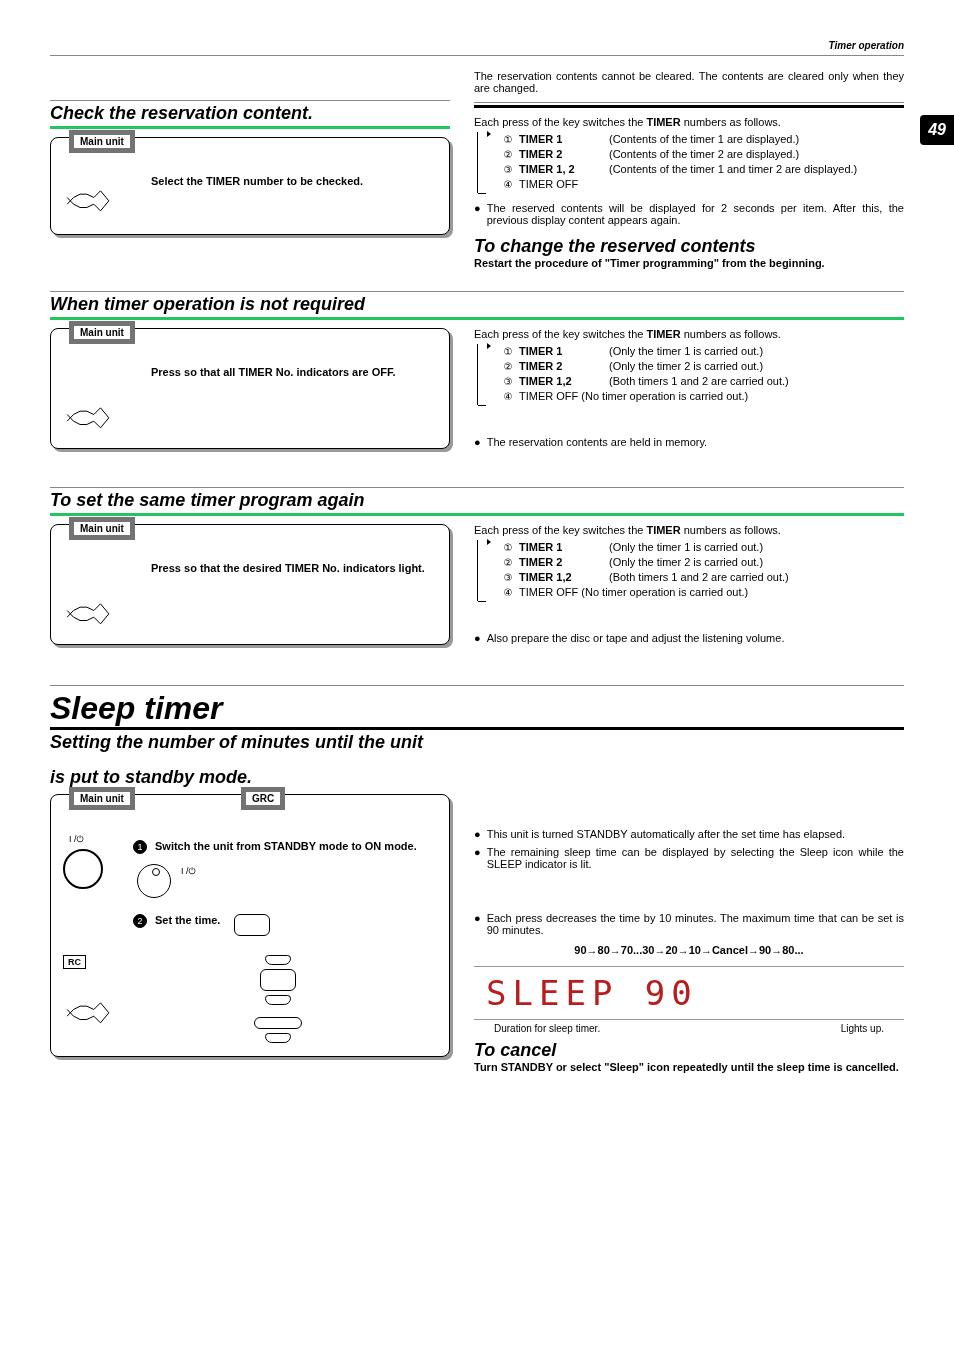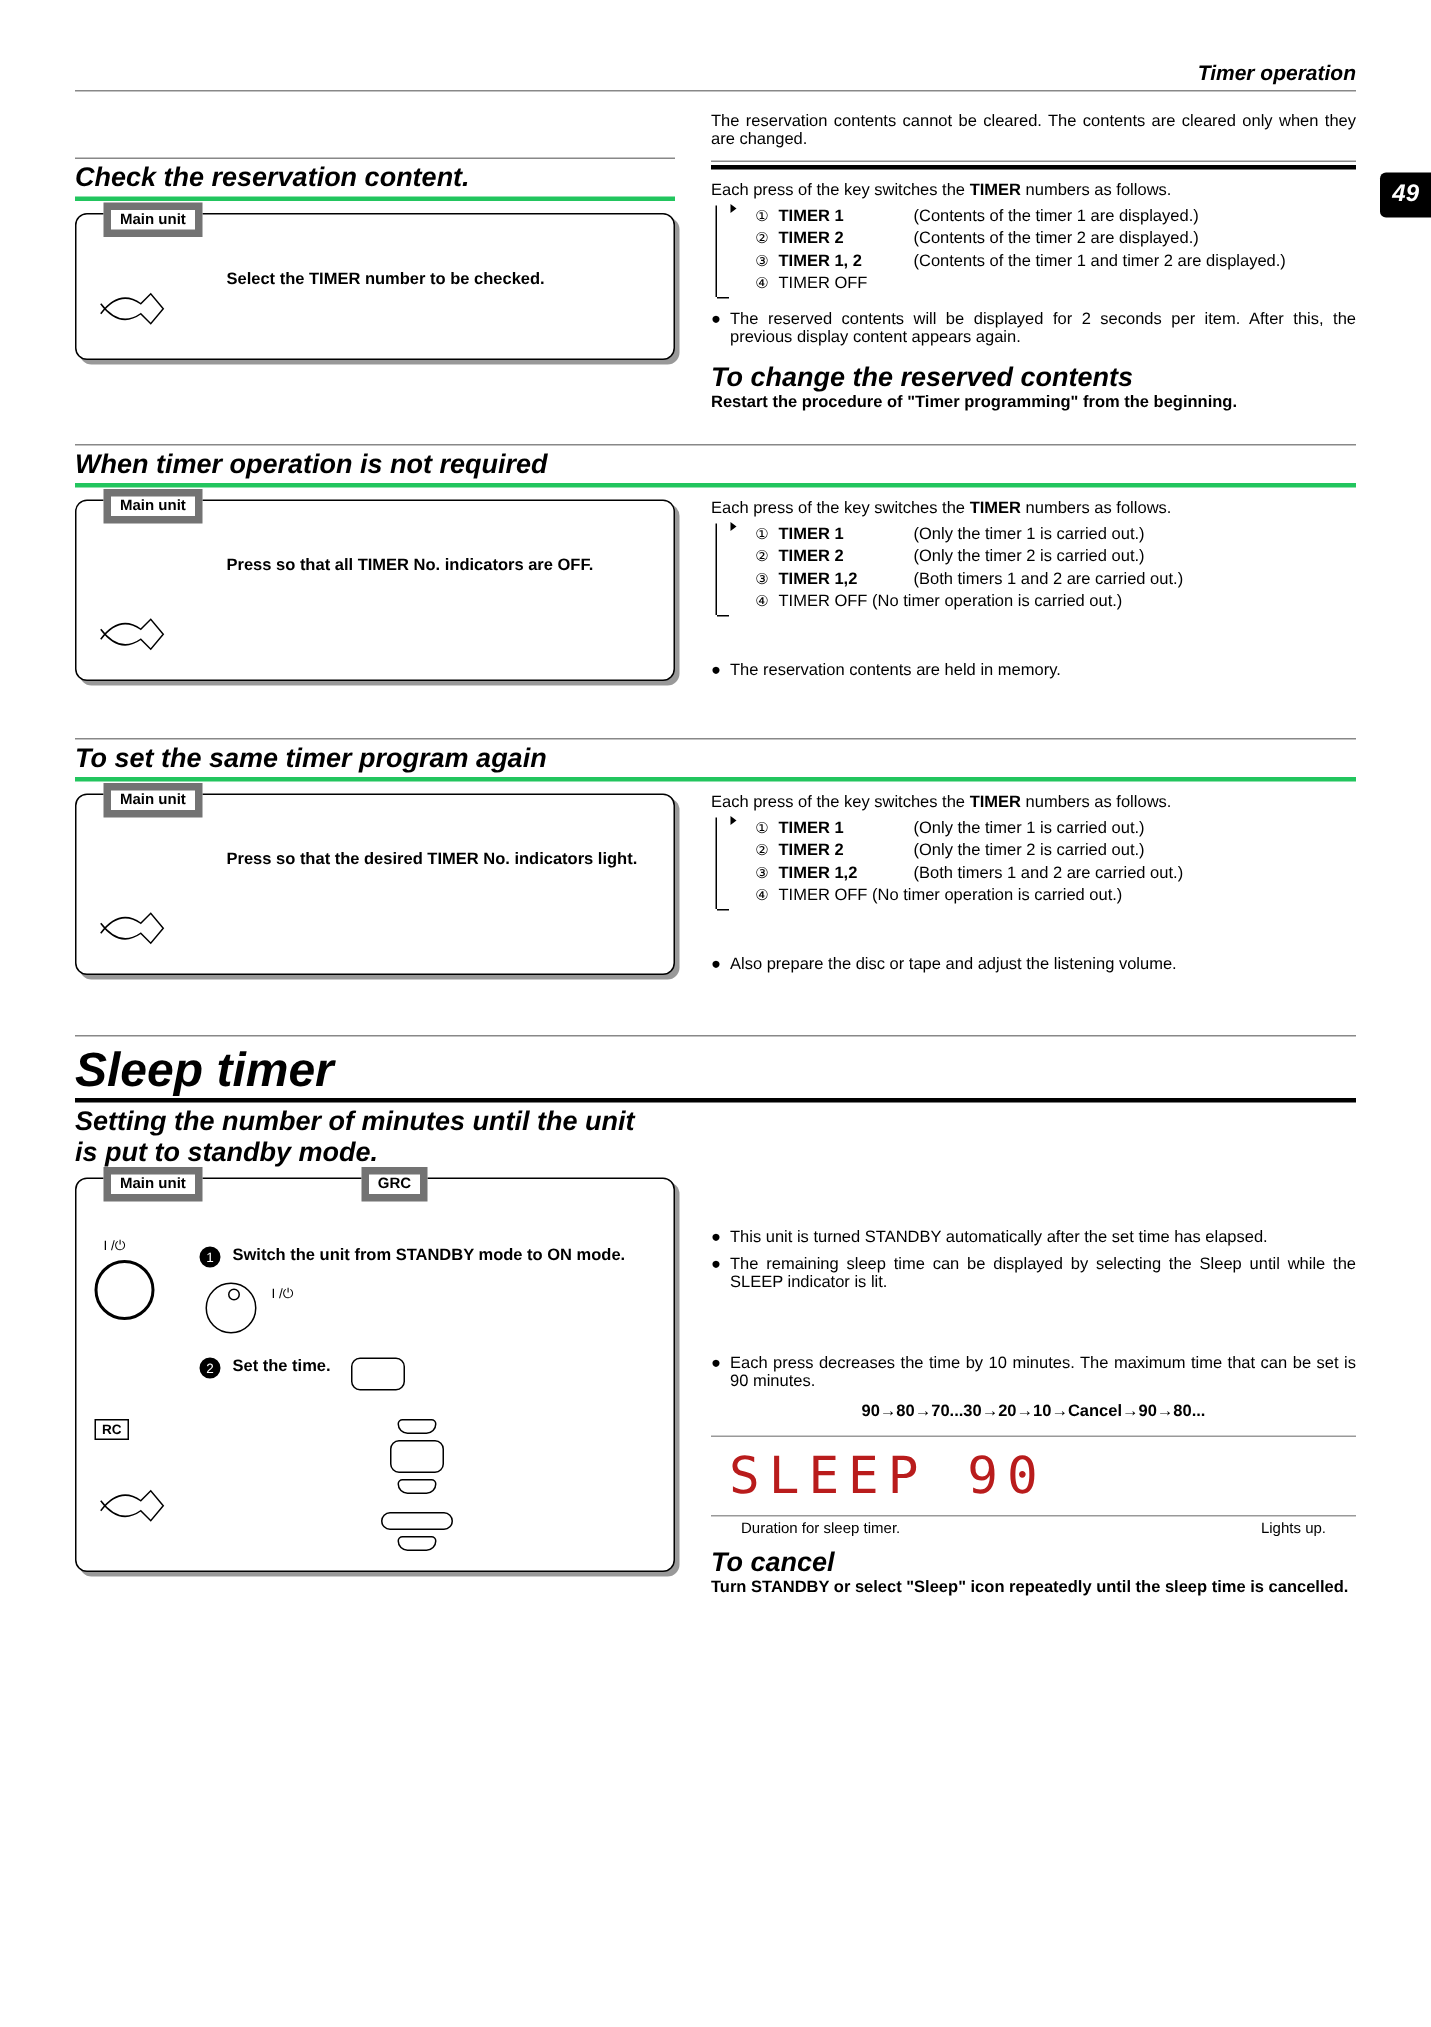--- a/index.html
+++ b/index.html
@@ -17,7 +17,7 @@
     text-align: right;
     font-style: italic;
     font-weight: bold;
-    font-size: 14px;
+    font-size: 10px;
     padding-bottom: 4px;
     border-bottom: 1px solid #888;
   }

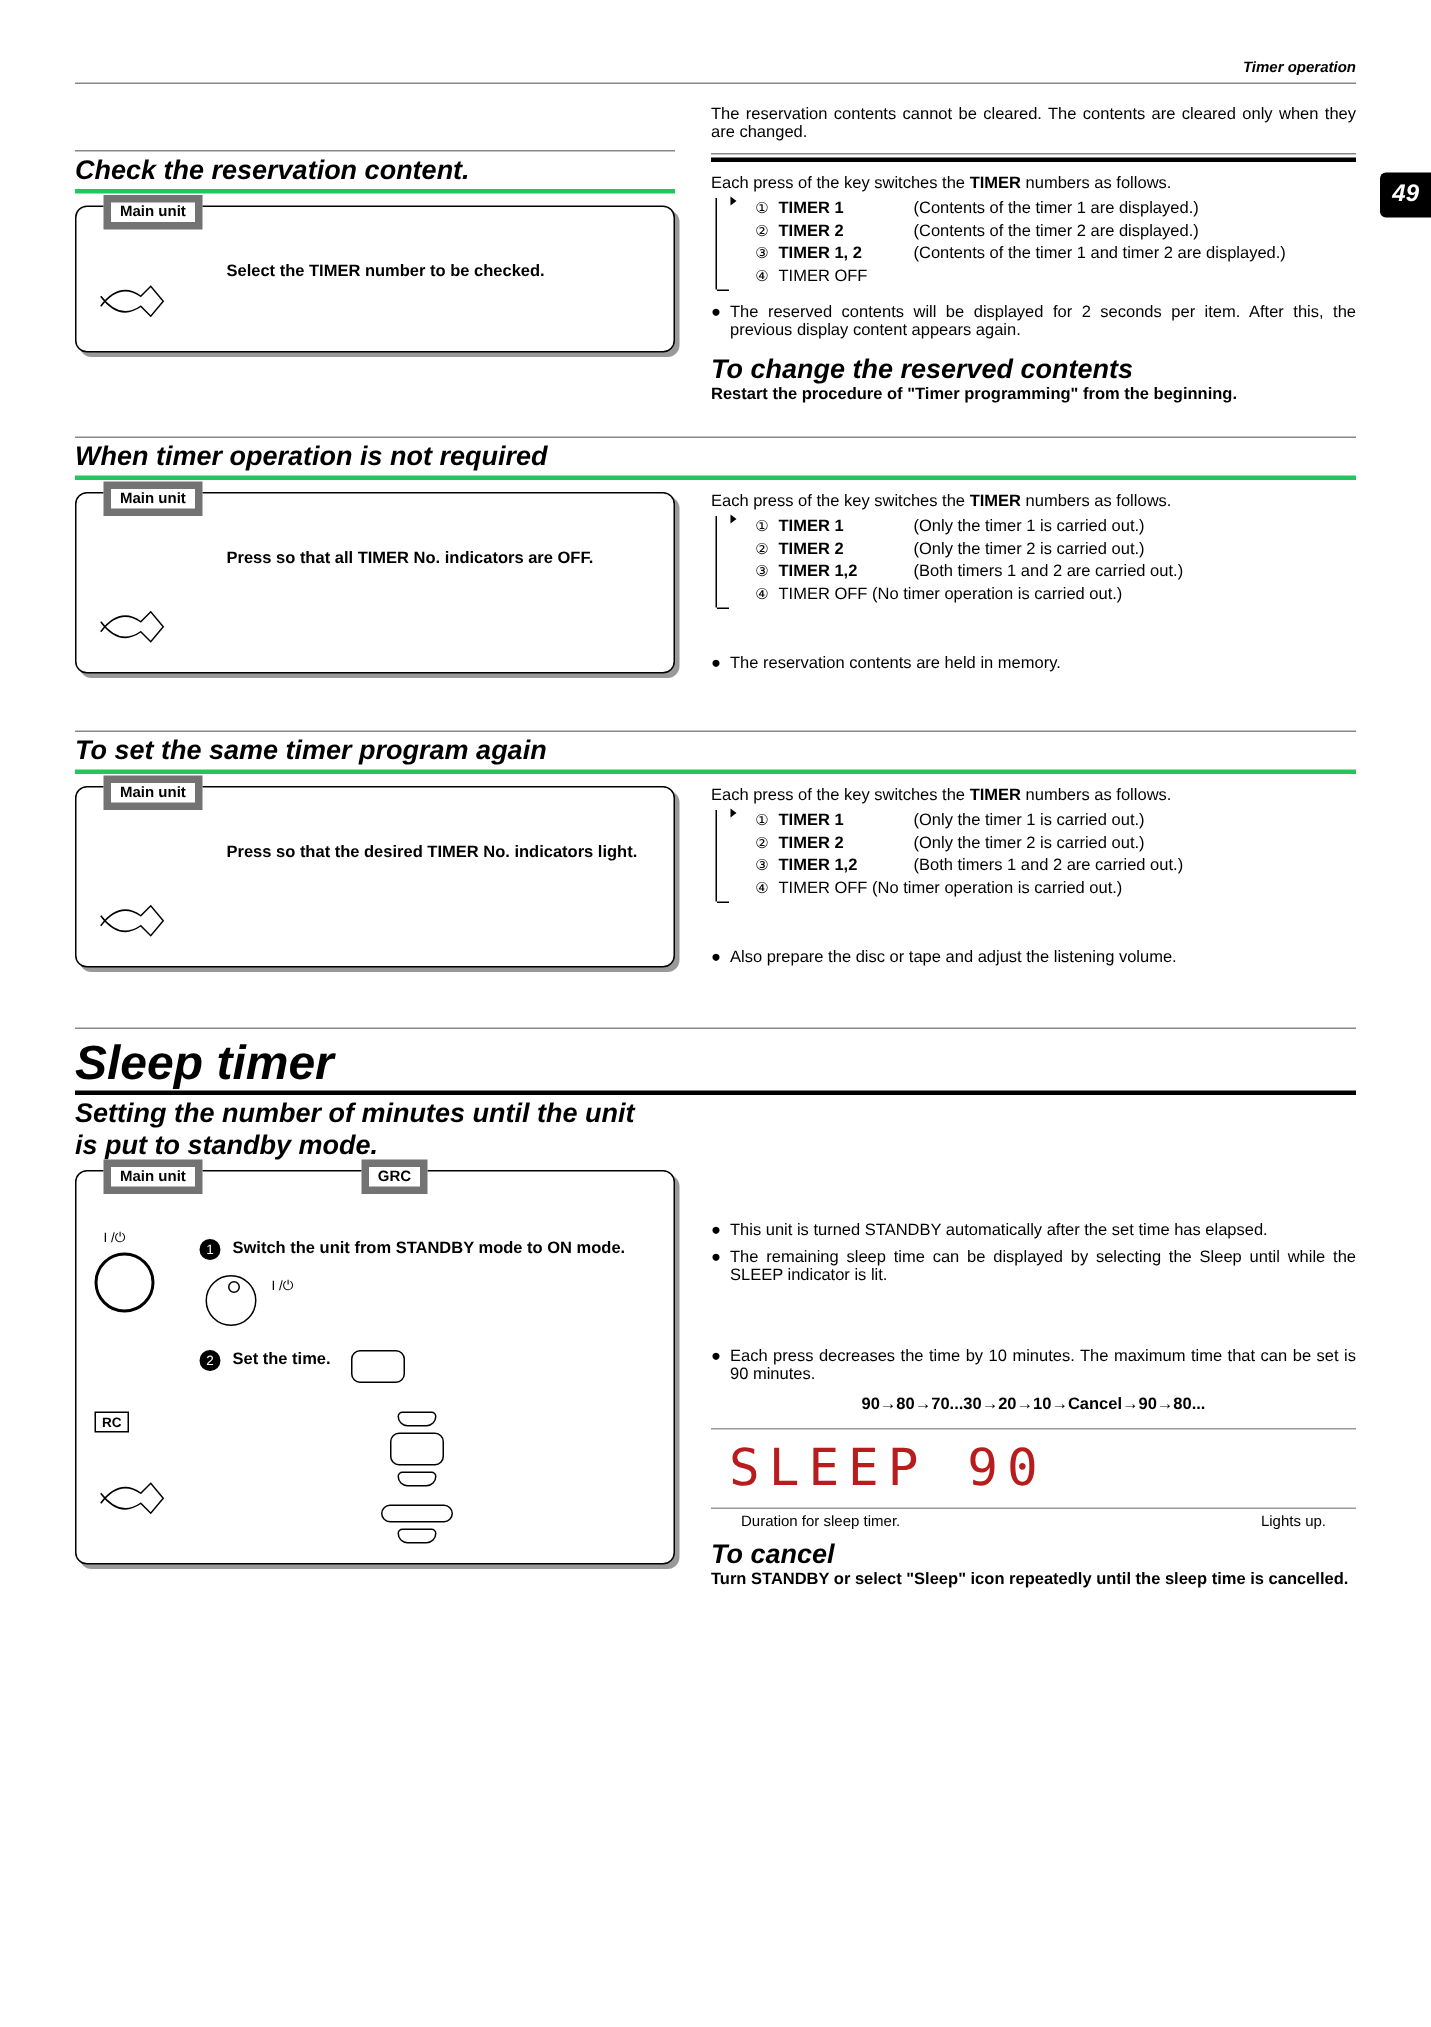--- a/index.html
+++ b/index.html
@@ -345,7 +345,7 @@
 
 <div class="big-title">Sleep timer</div>
 <div class="sub-big">Setting the number of minutes until the unit</div>
-<div class="sub-big" style="margin-top:0;">is put to standby mode.</div>
+<div class="sub-big" style="margin-top:14px;">is put to standby mode.</div>
 
 <div class="two-col" style="margin-top:6px; align-items:flex-start;">
   <div class="left-col">

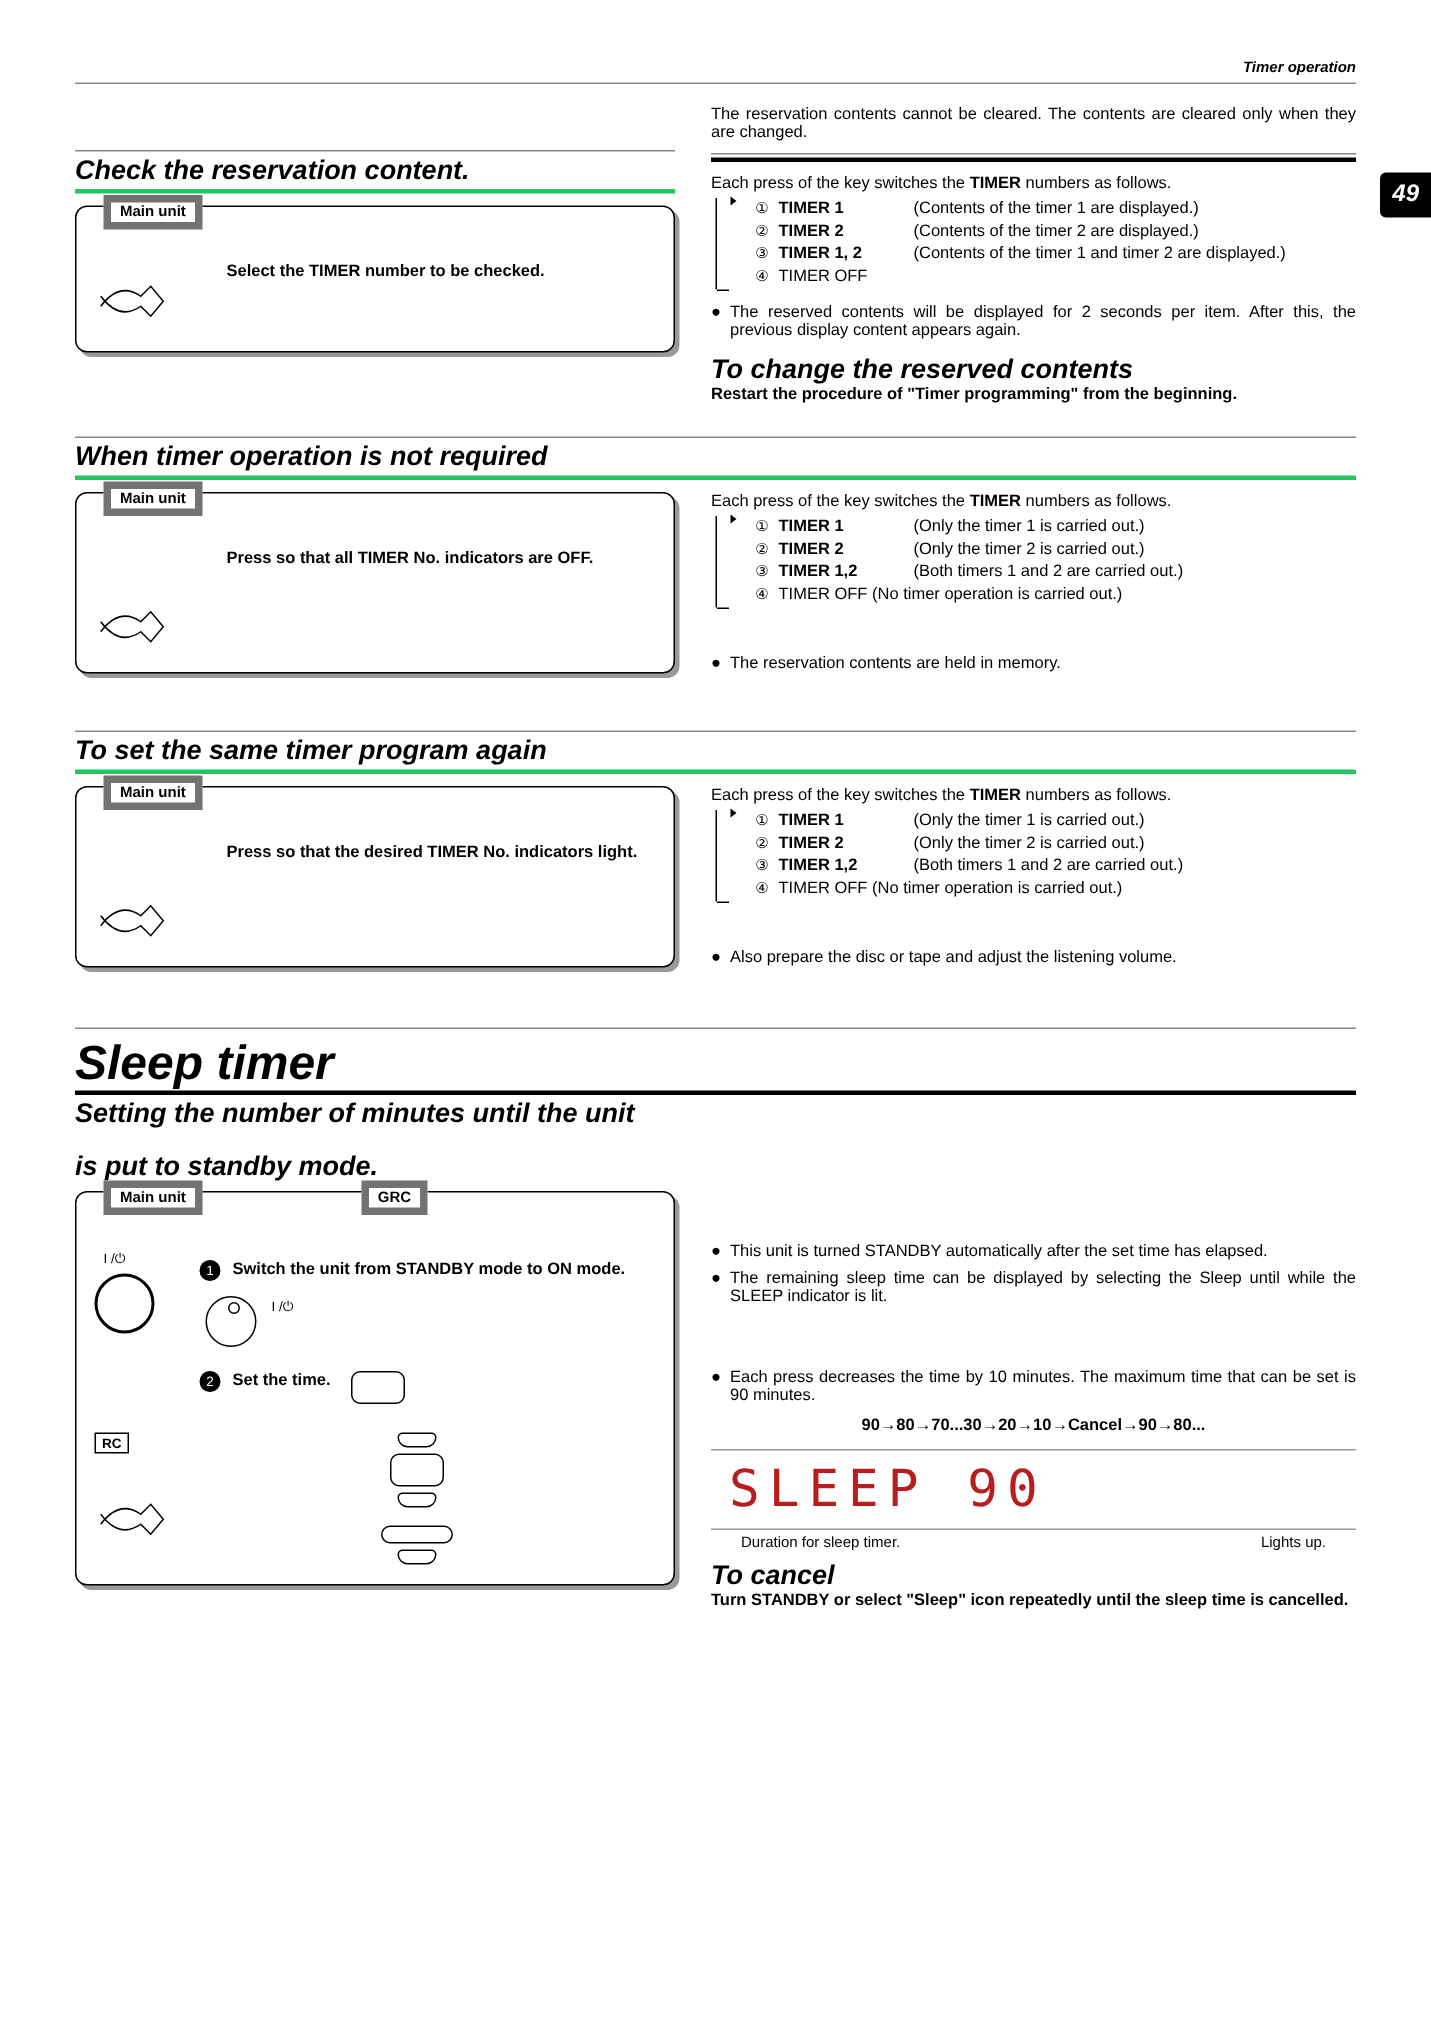--- a/index.html
+++ b/index.html
@@ -402,7 +402,7 @@
       </div>
     <div class="bullet-item">
         <span class="bullet-dot">●</span>
-        <span>The remaining sleep time can be displayed by selecting the Sleep until while the SLEEP indicator is lit.</span>
+        <span>The remaining sleep time can be displayed by selecting the Sleep icon while the SLEEP indicator is lit.</span>
       </div>
     <div style="height:36px;"></div>
     <div class="bullet-item">

